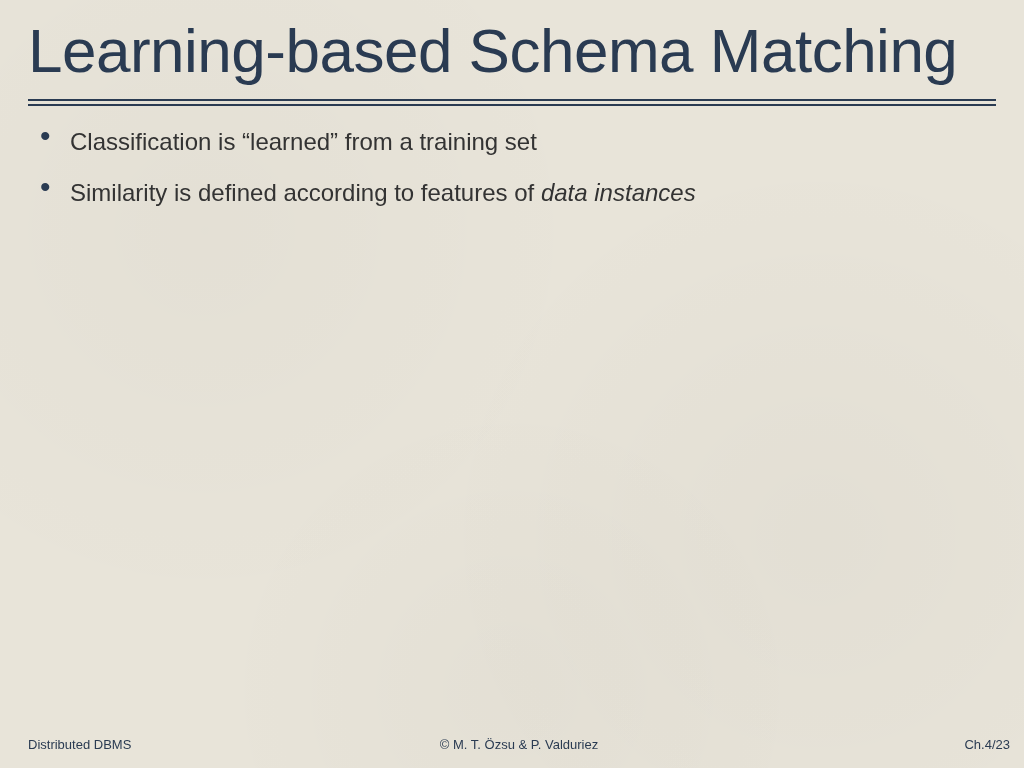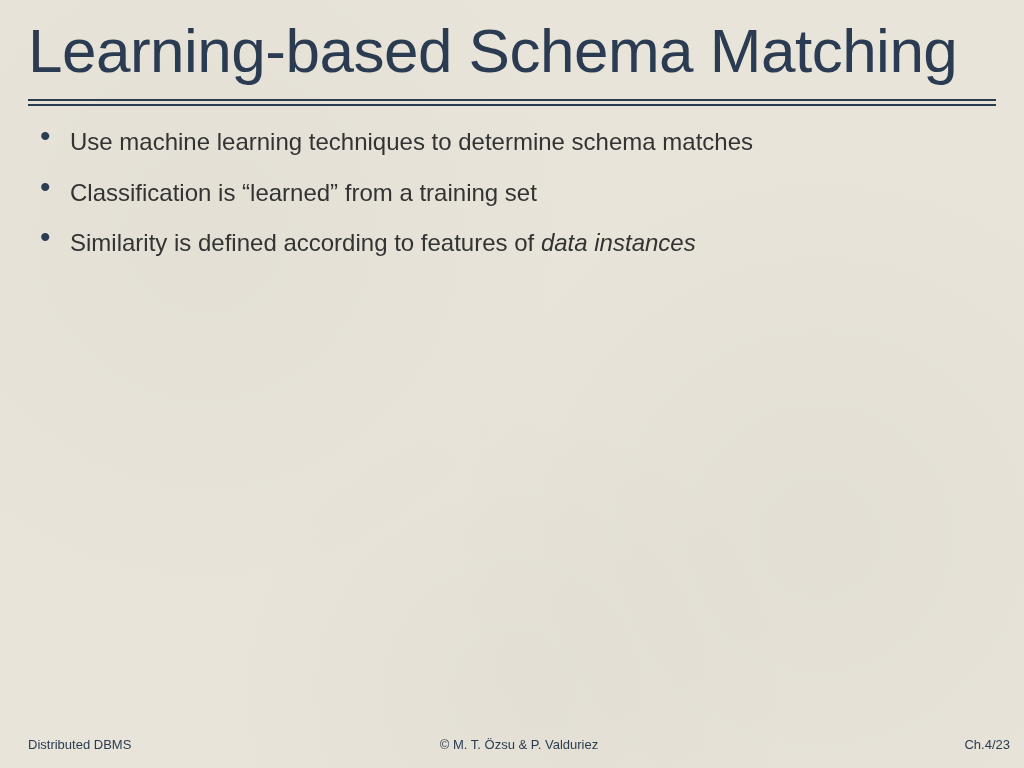--- a/index.html
+++ b/index.html
@@ -97,9 +97,6 @@
   <div class="content">
     <ul class="bullets">
       <li>
-        <span>Use machine learning techniques to determine schema matches</span>
-      </li>
-      <li>
         <span>Classification is “learned” from a training set</span>
       </li>
       <li>

